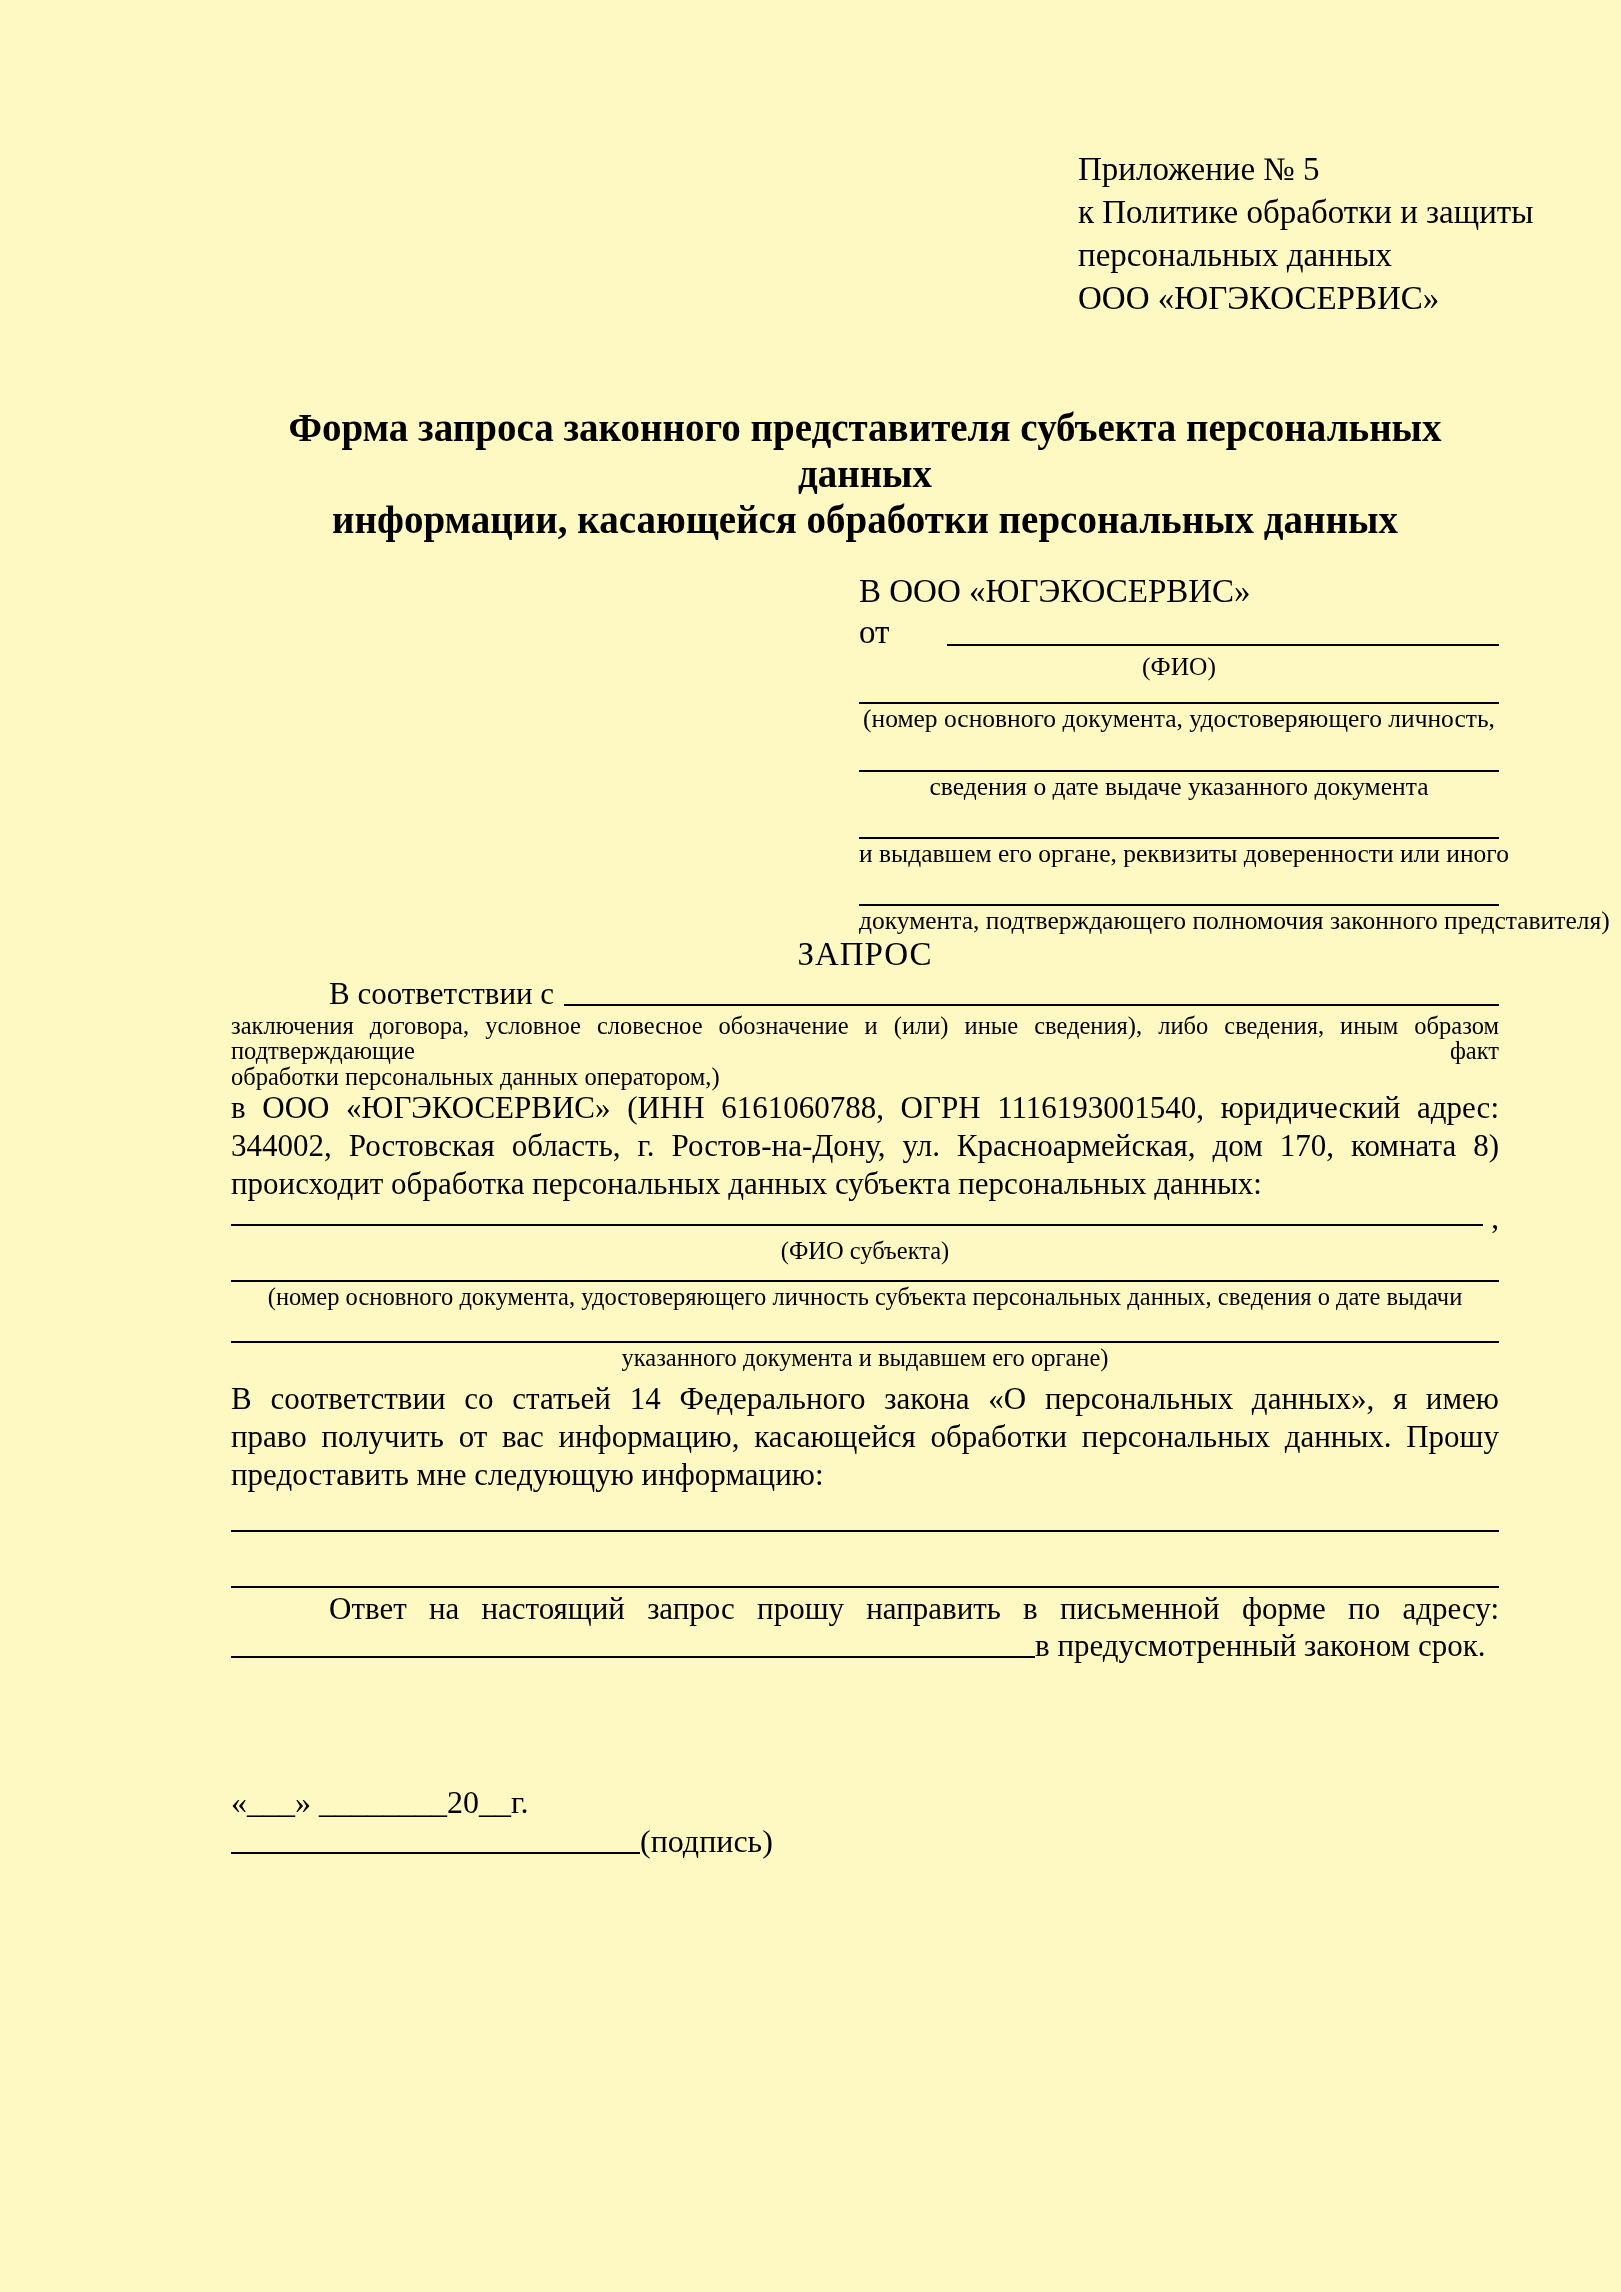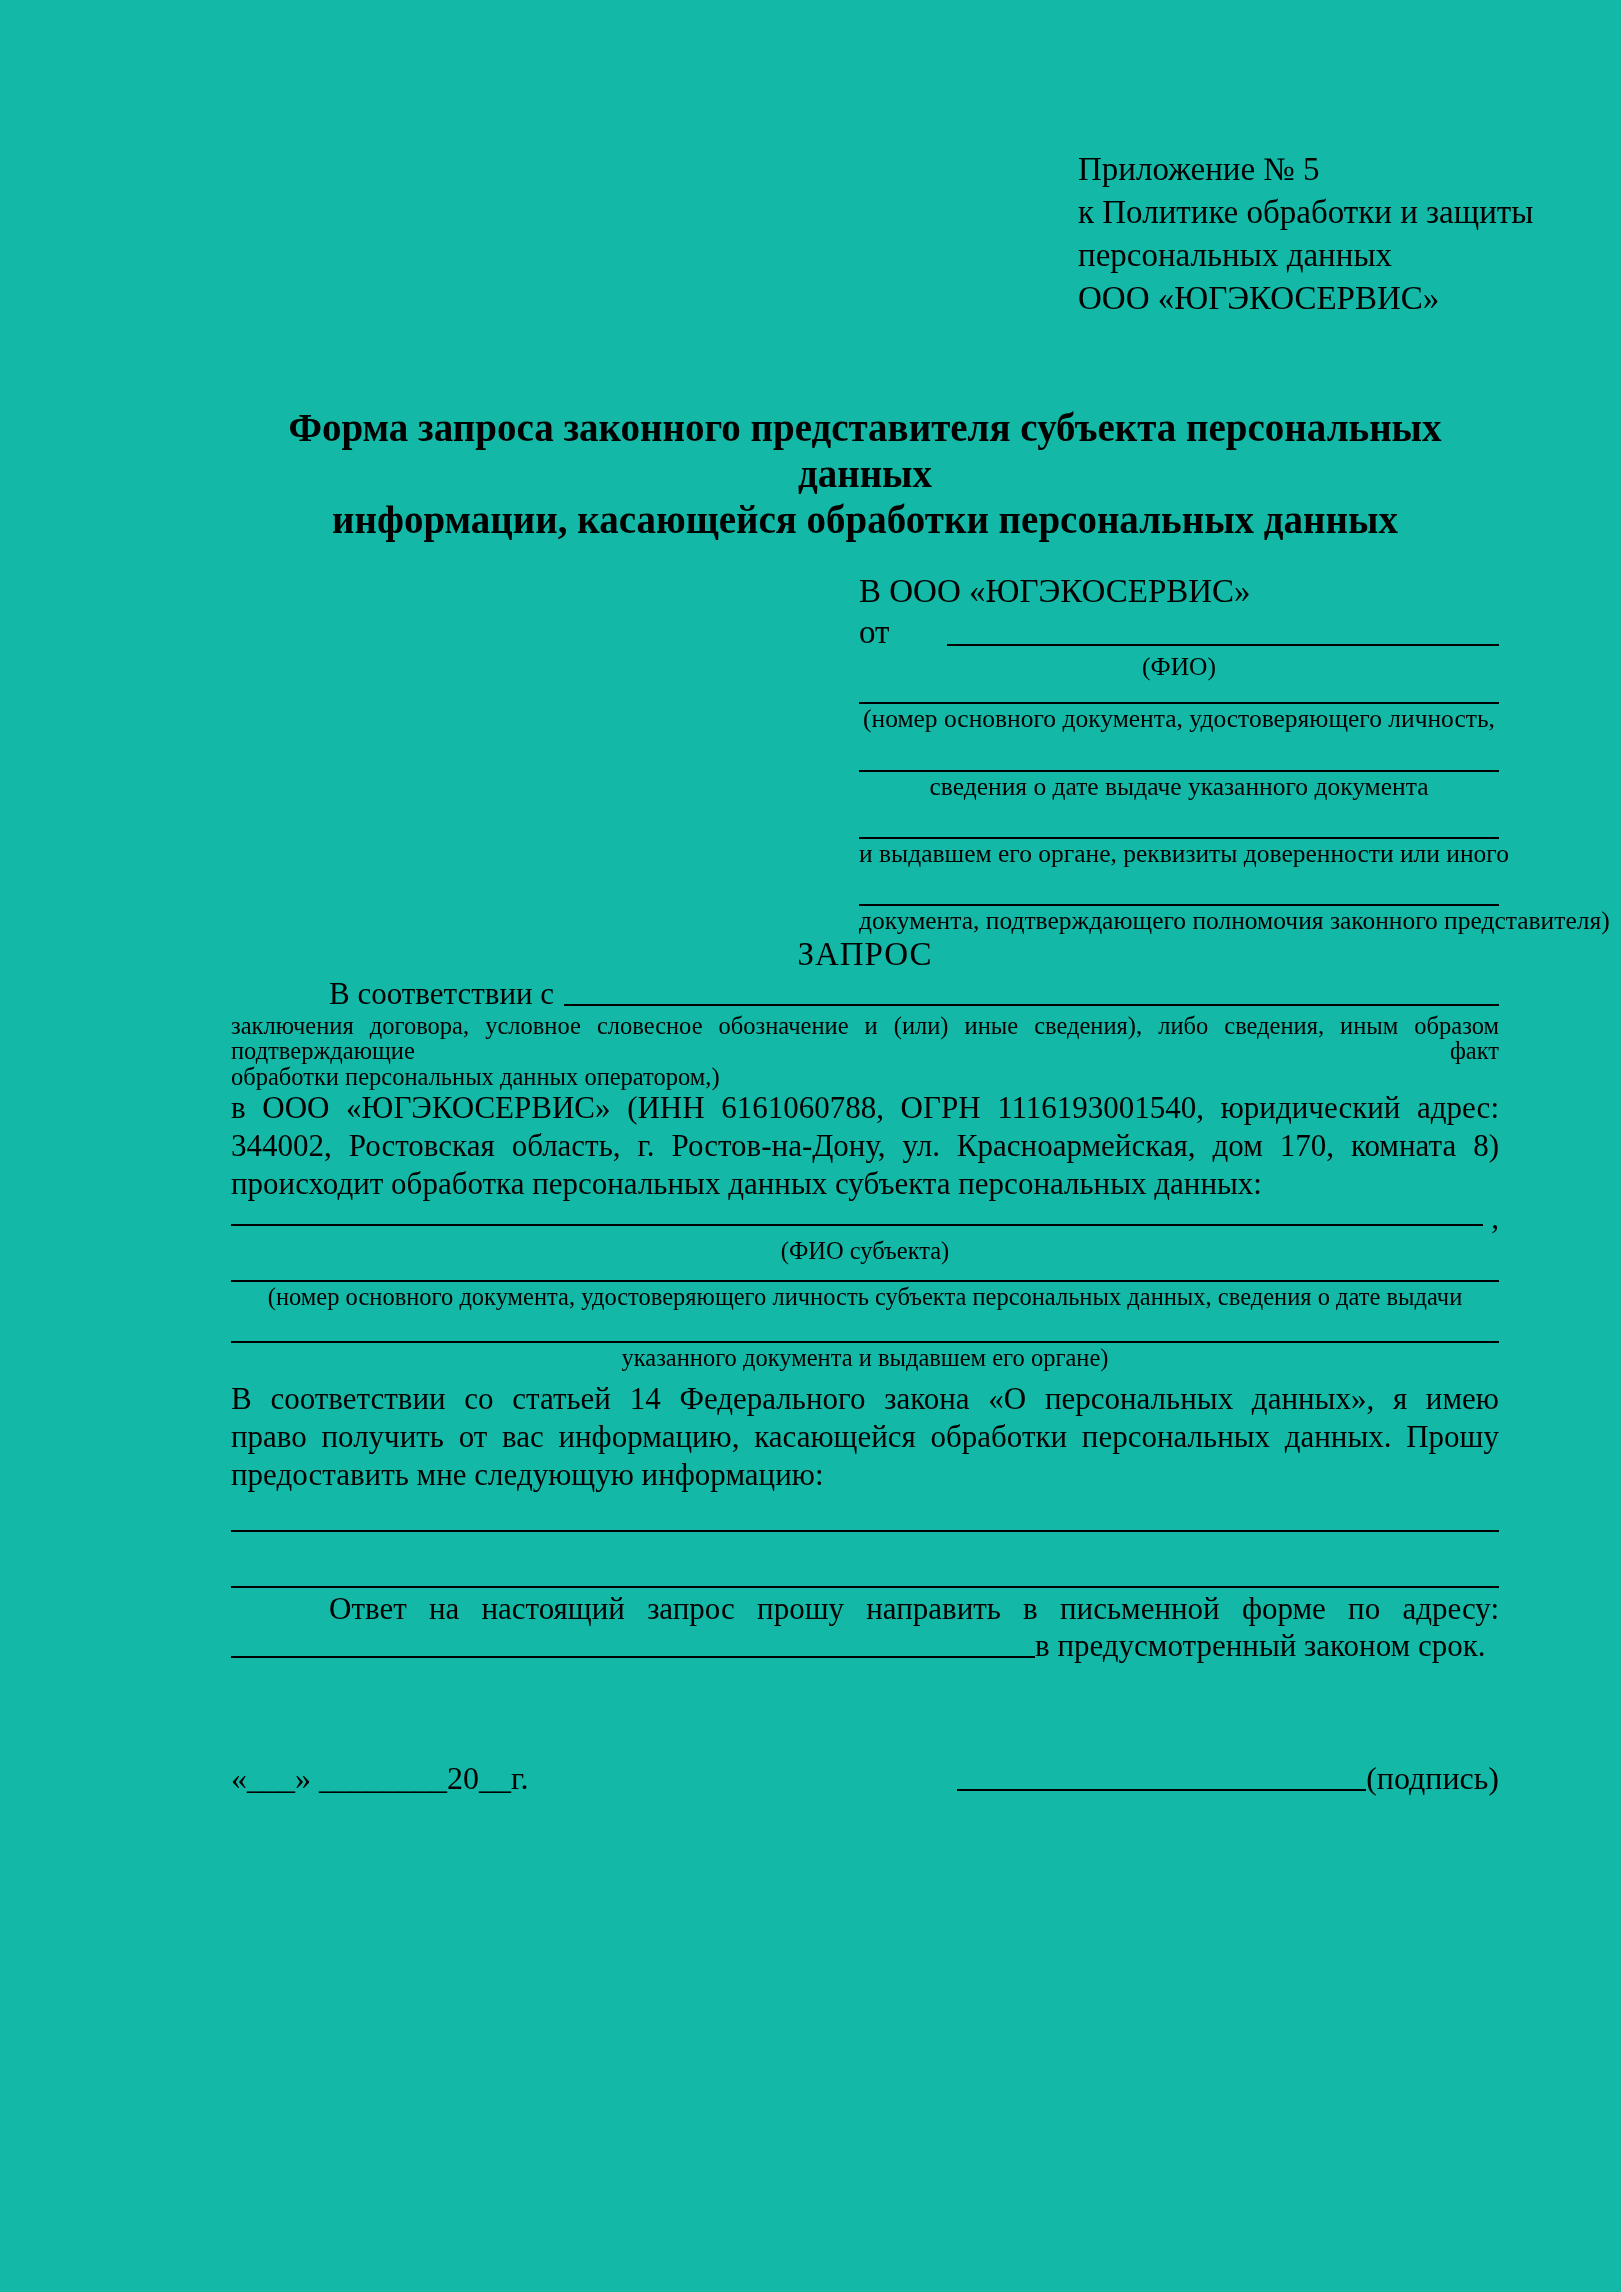--- a/index.html
+++ b/index.html
@@ -7,7 +7,7 @@
     position:relative;
     width:1621px;height:2293px;
     margin:0 auto;
-    background:#14b8a6;
+    background:#fef9c3;
     color:#000000;
     font-family:"Liberation Serif","DejaVu Serif",serif;
     overflow:hidden;

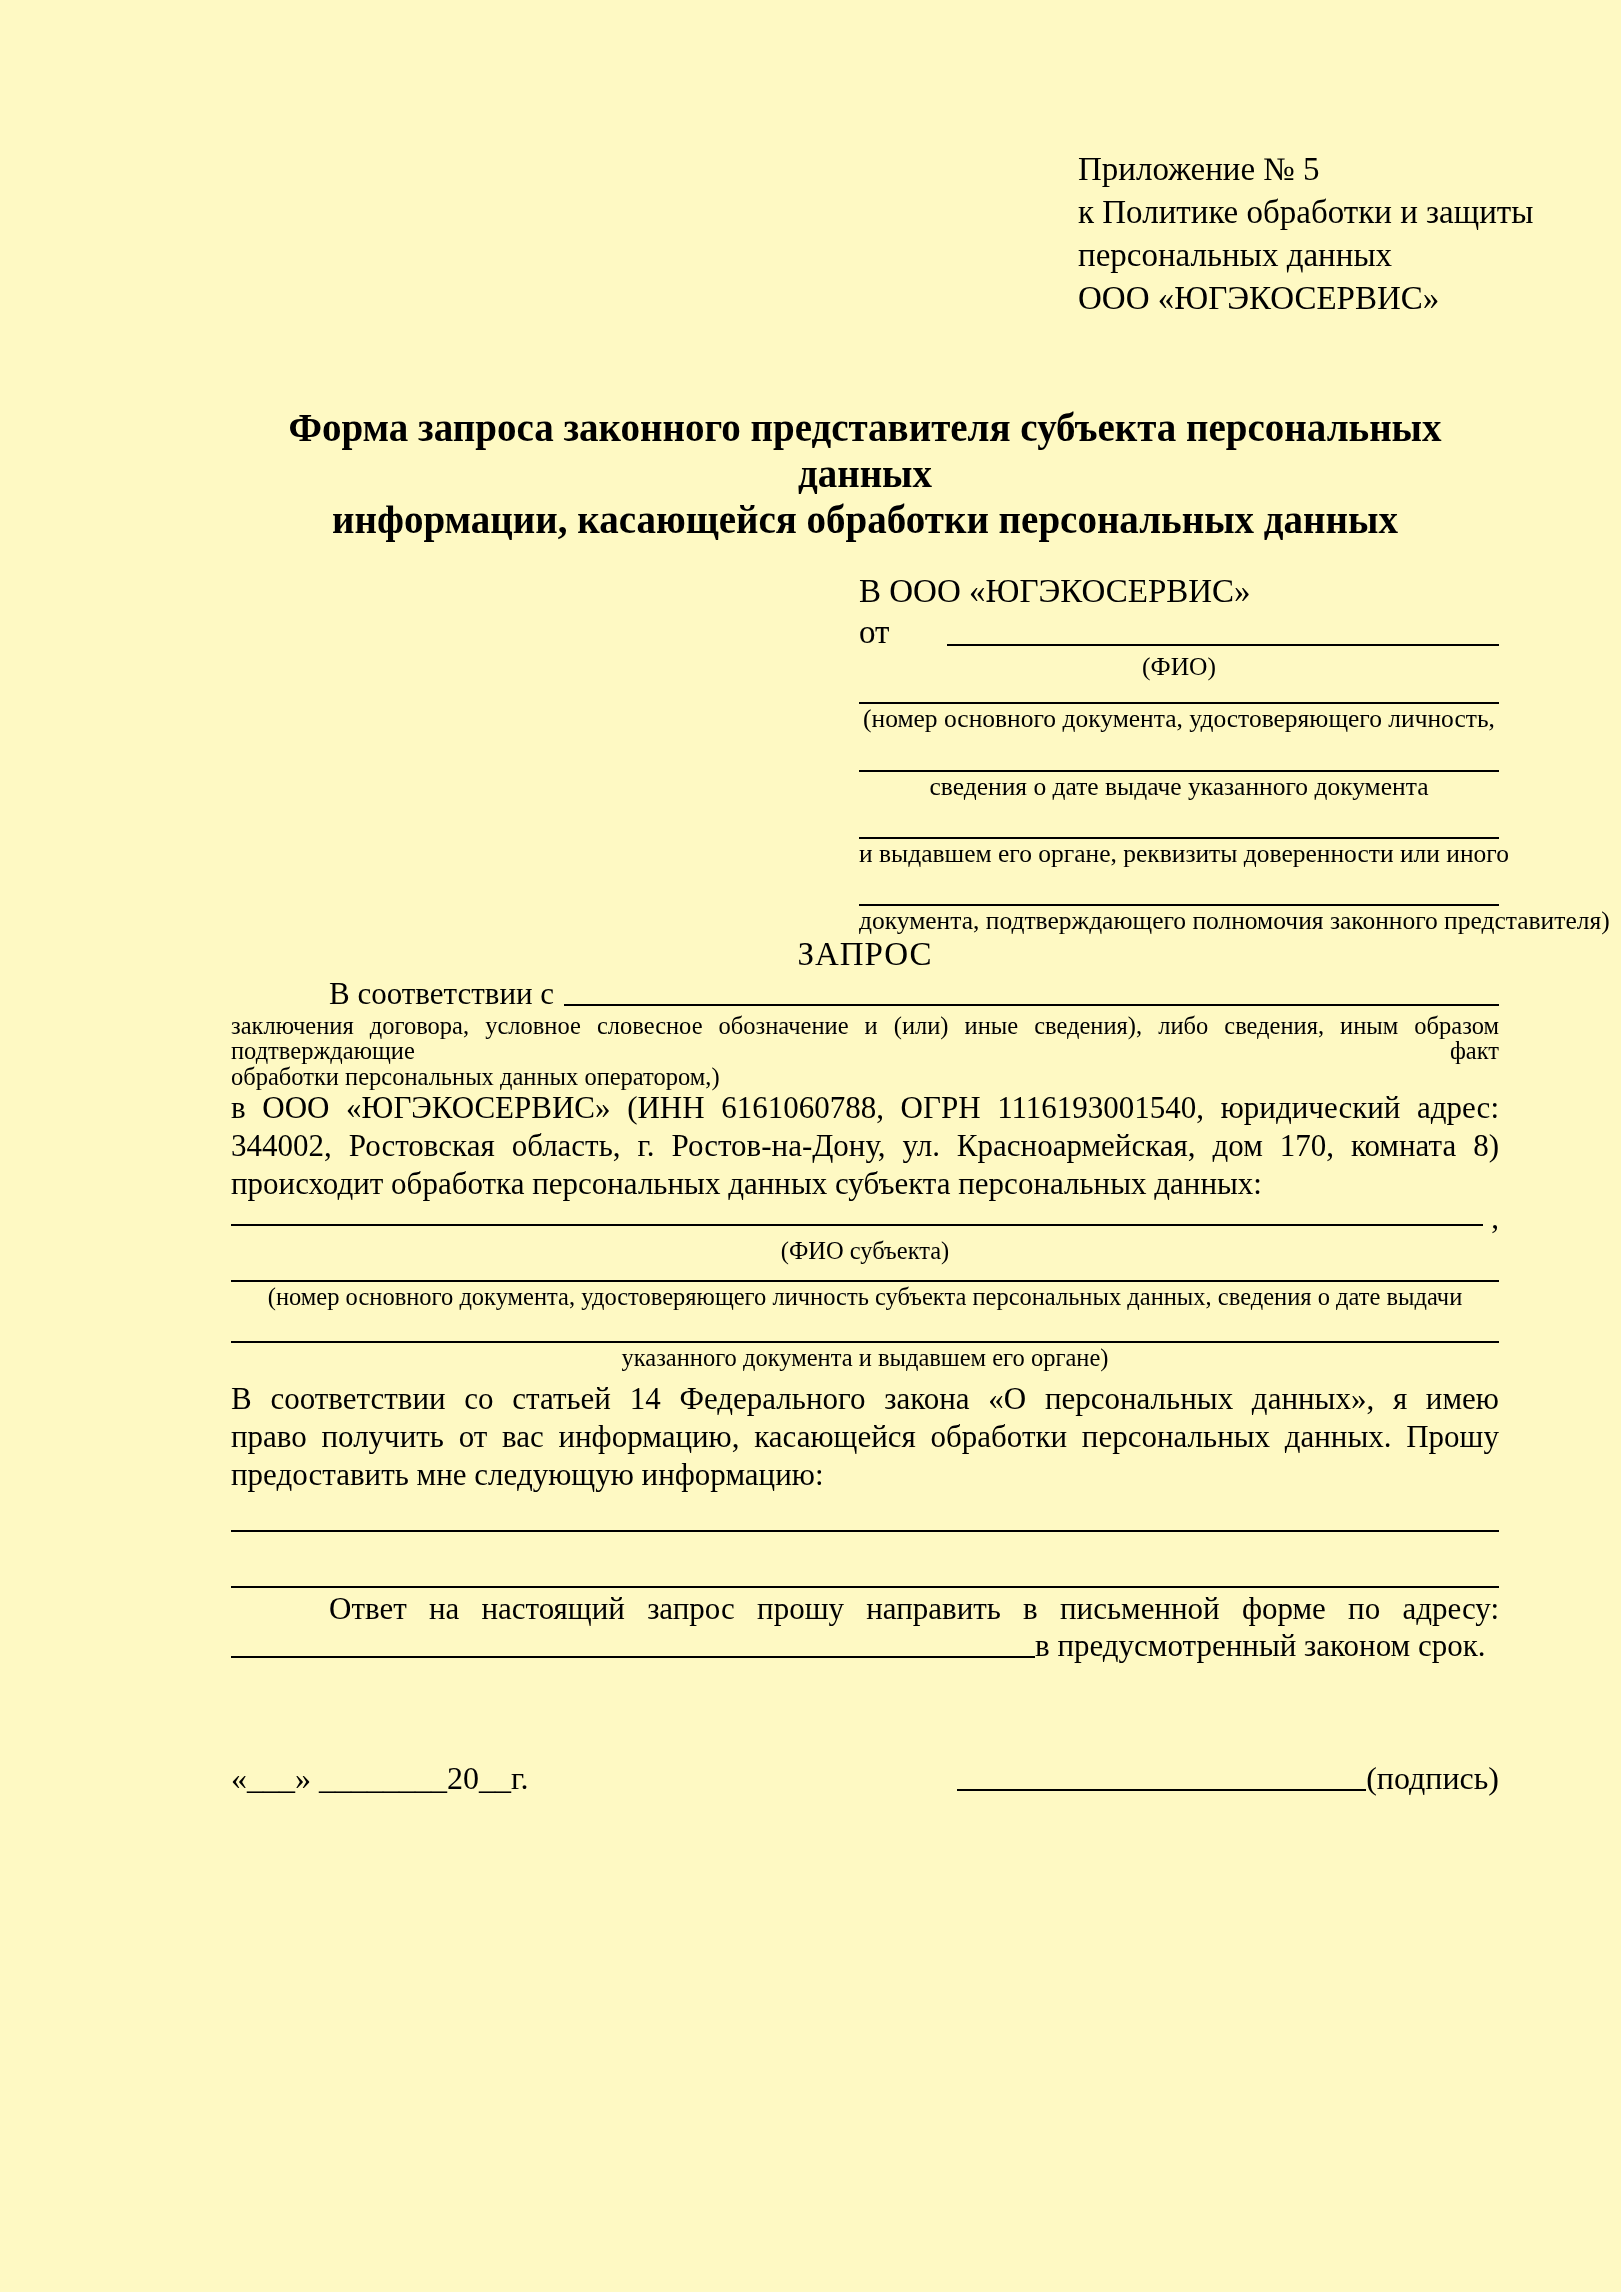--- a/index.html
+++ b/index.html
@@ -56,7 +56,7 @@
   .address-row .tail{flex:1;text-align:left;}
 
   
-  .footer-row{margin-top:96px;display:flex;justify-content:space-between;font-size:32px;line-height:39px;}
+  .footer-row{margin-top:120px;display:flex;font-size:32px;line-height:39px;flex-direction:column;}
   .sig{display:flex;}
   .sig .fill{width:409px;margin-bottom:6.9px;border-bottom:2.9px solid #000;}
 </style>

